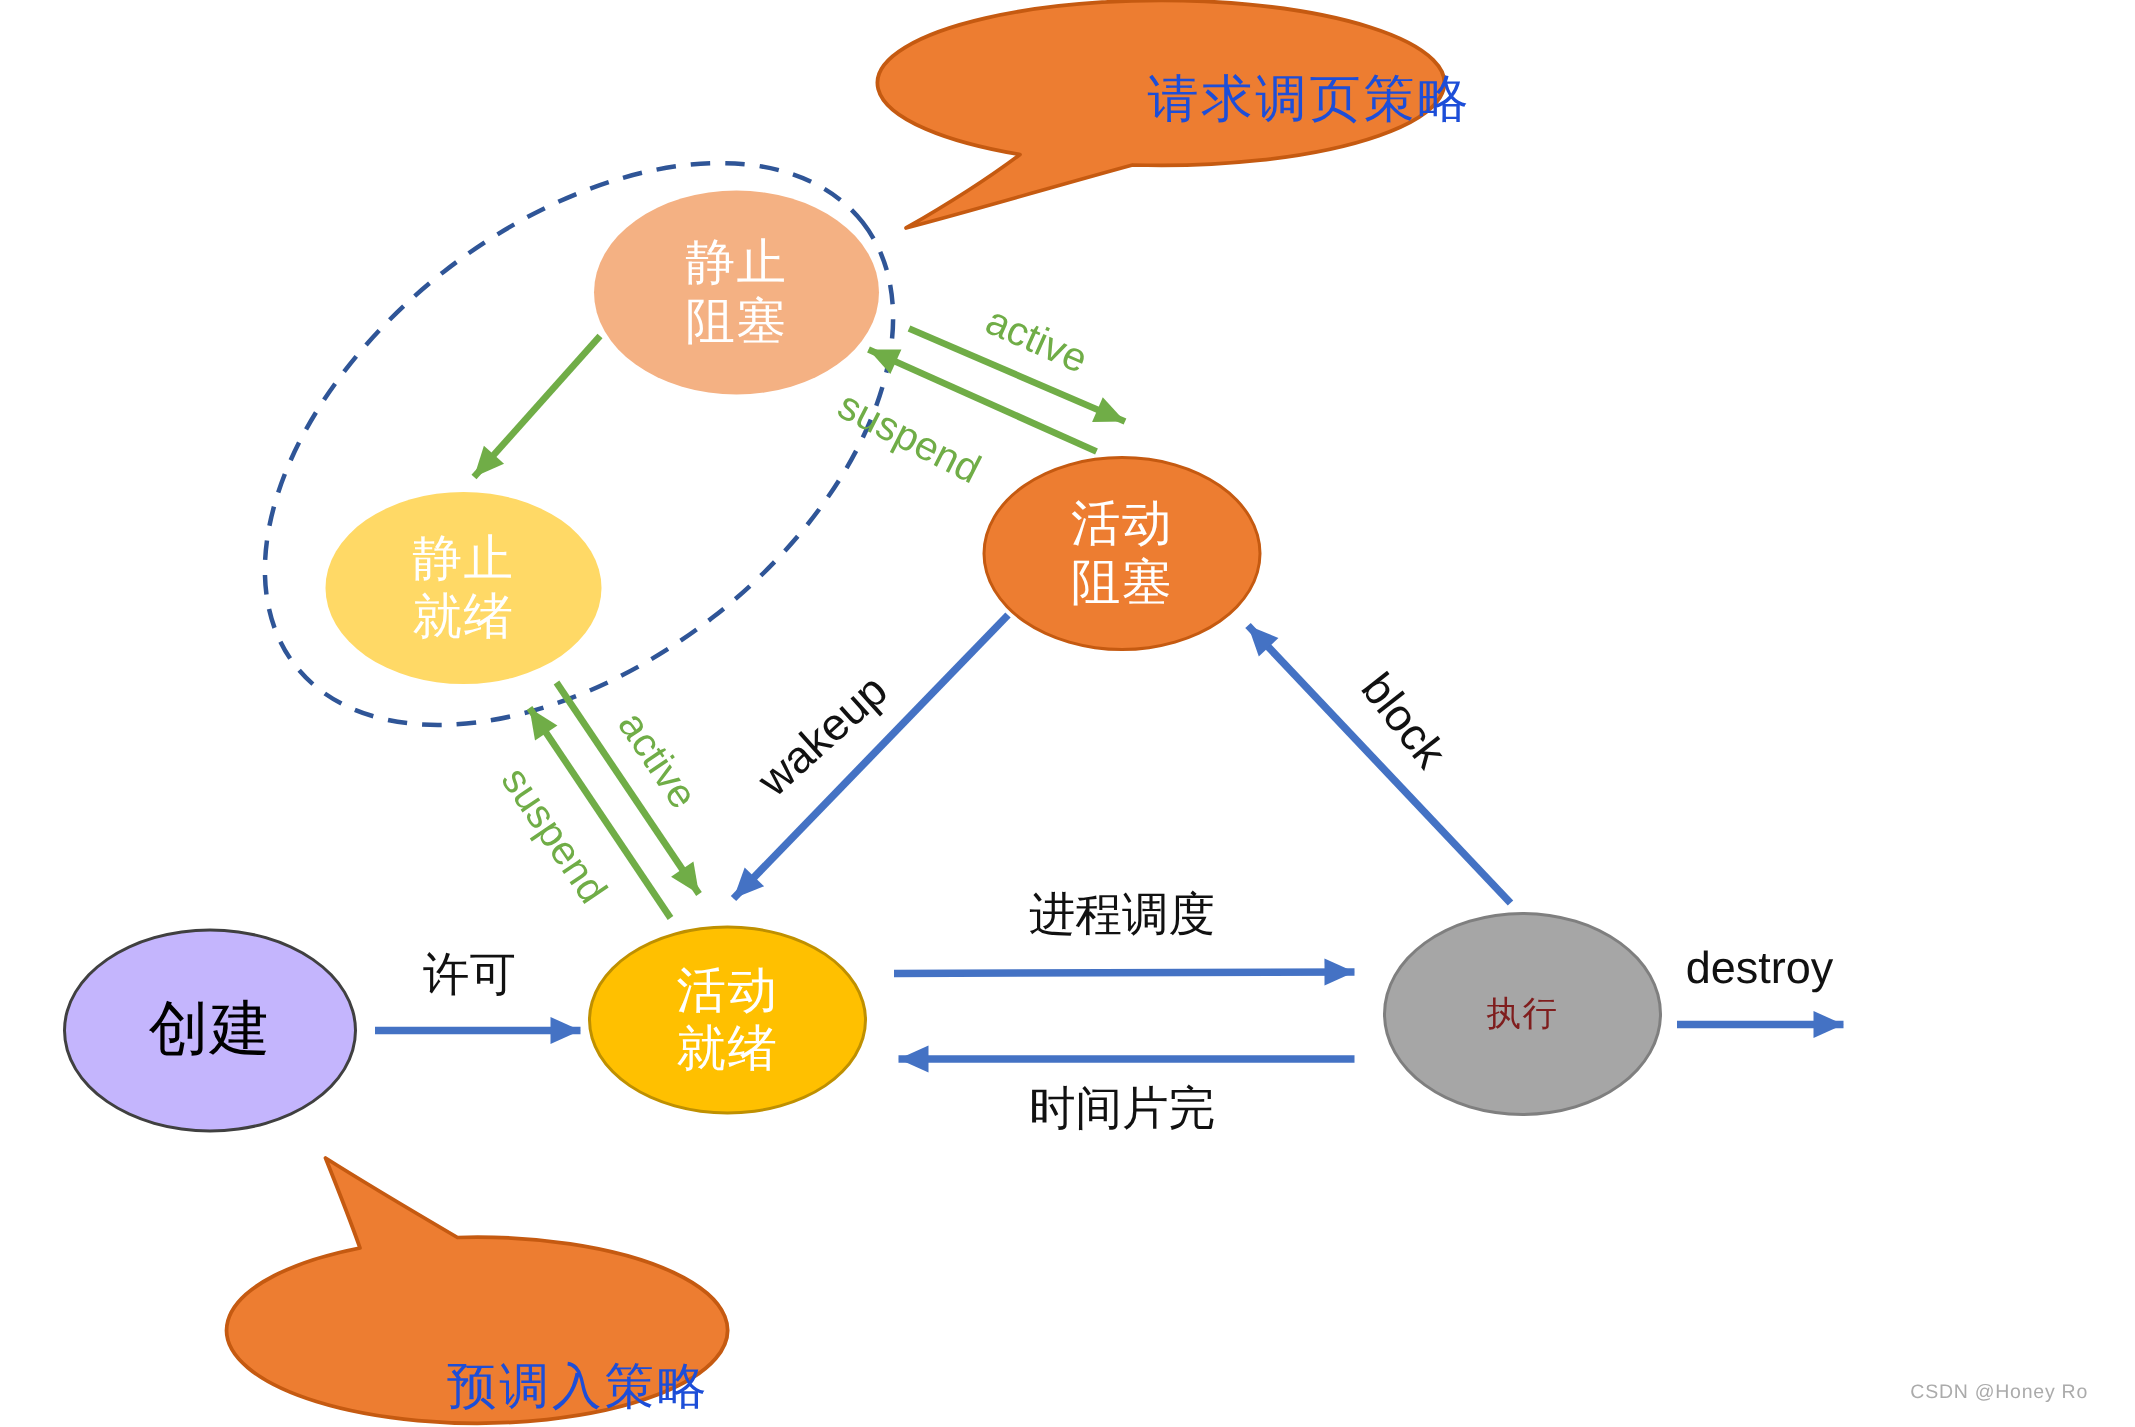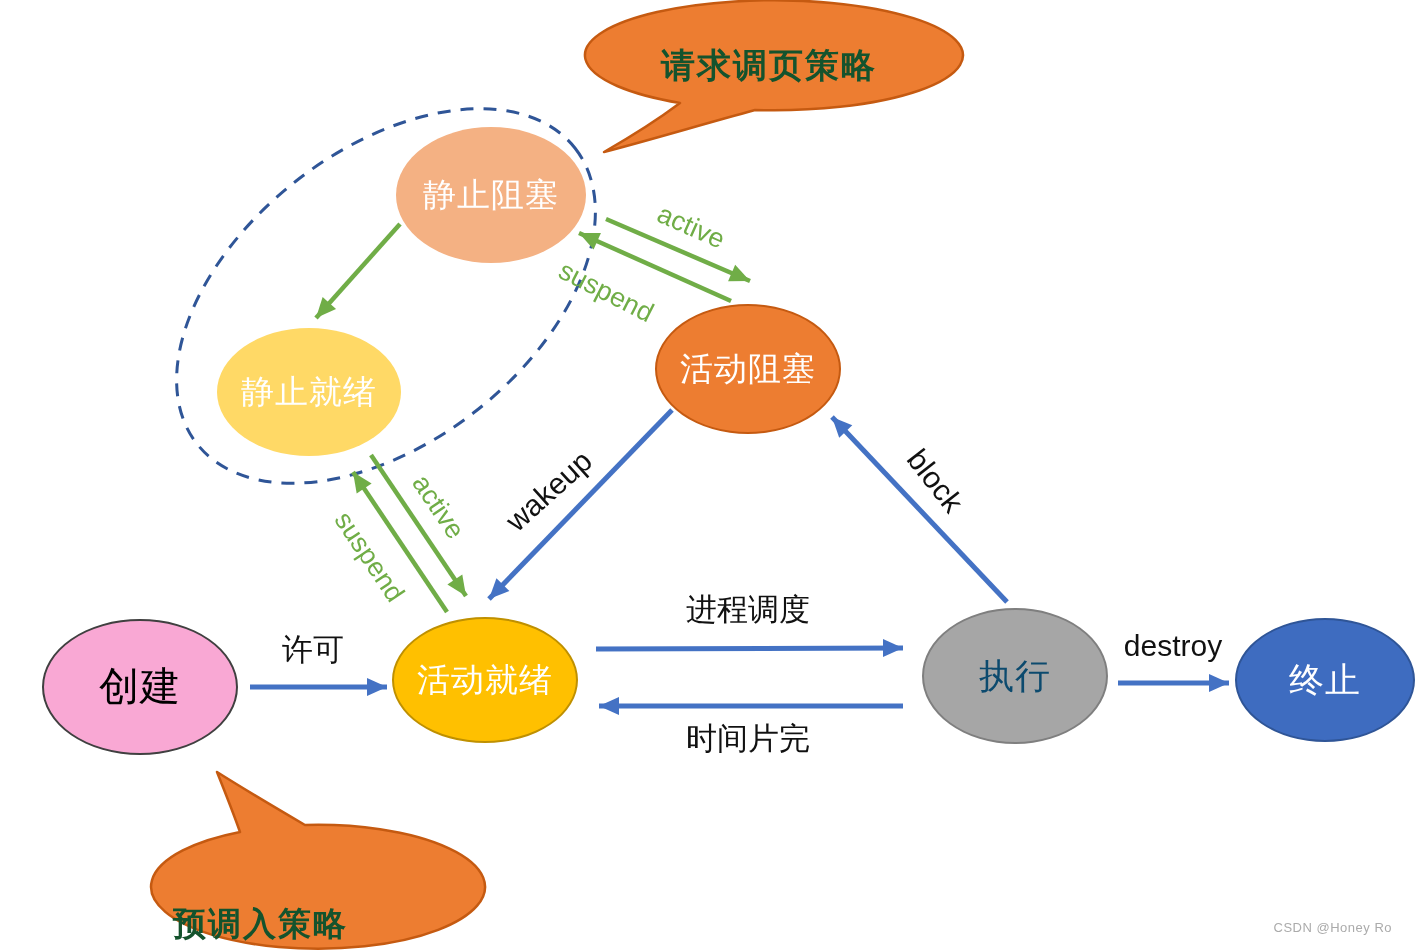--- a/index.html
+++ b/index.html
@@ -29,9 +29,9 @@
   }
   .bubble-label{
     position:absolute;
-    text-align:left;
-    font-weight:bold;
-    color:#14532d;
+    text-align:right;
+    font-weight:normal;
+    color:#1d4ed8;
     white-space:nowrap;
     letter-spacing:2px;
   }

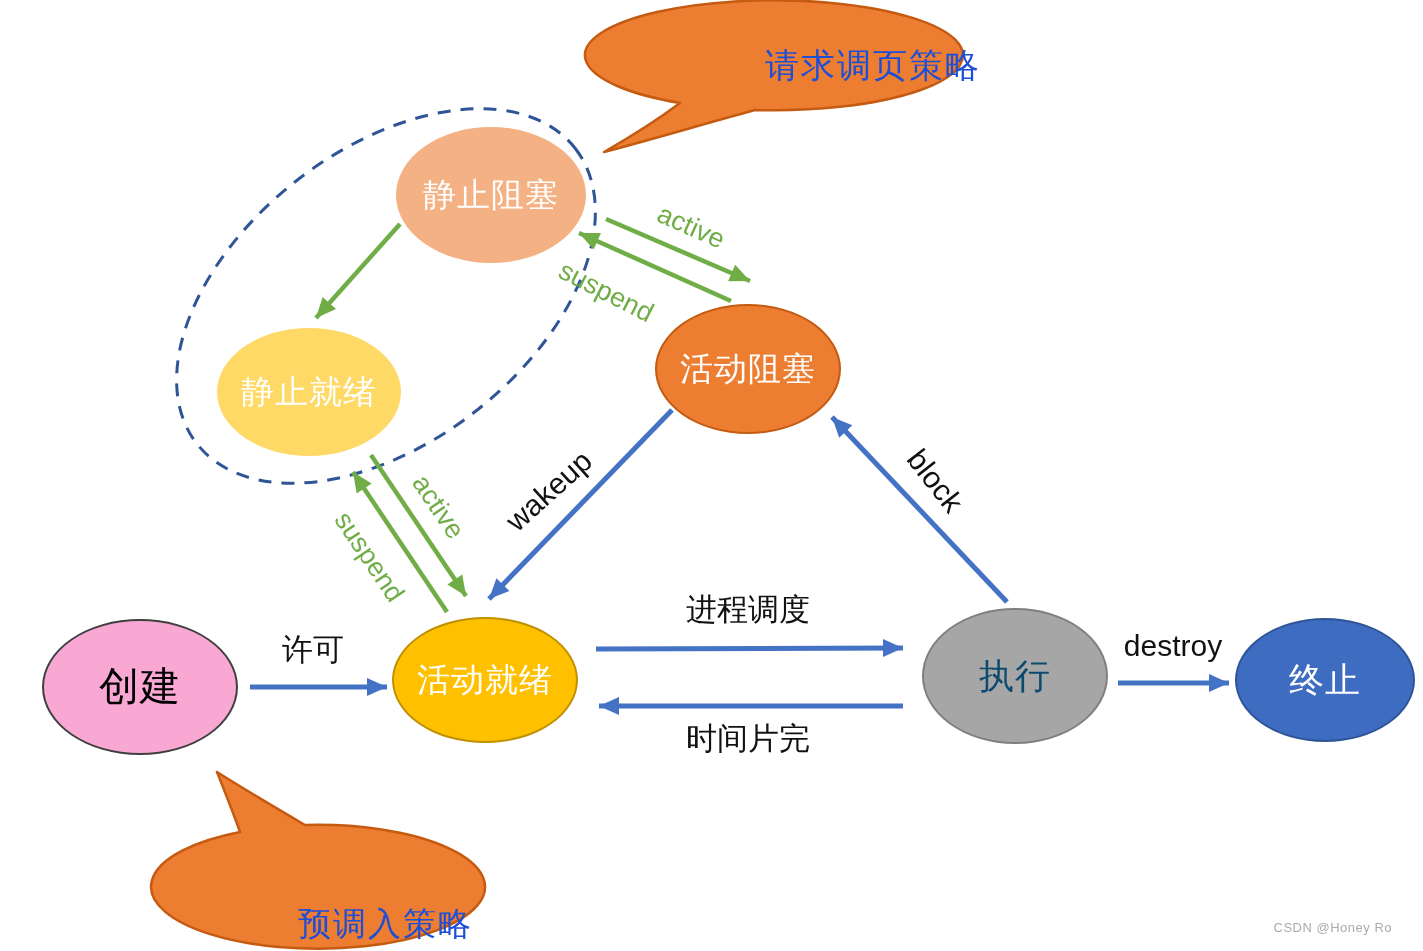--- a/index.html
+++ b/index.html
@@ -14,7 +14,7 @@
   .node{
     position:absolute;
     border-radius:50%;
-    display:flex;flex-direction:row;
+    display:flex;flex-direction:column;
     align-items:center;justify-content:center;
     text-align:center;
     line-height:1.18;

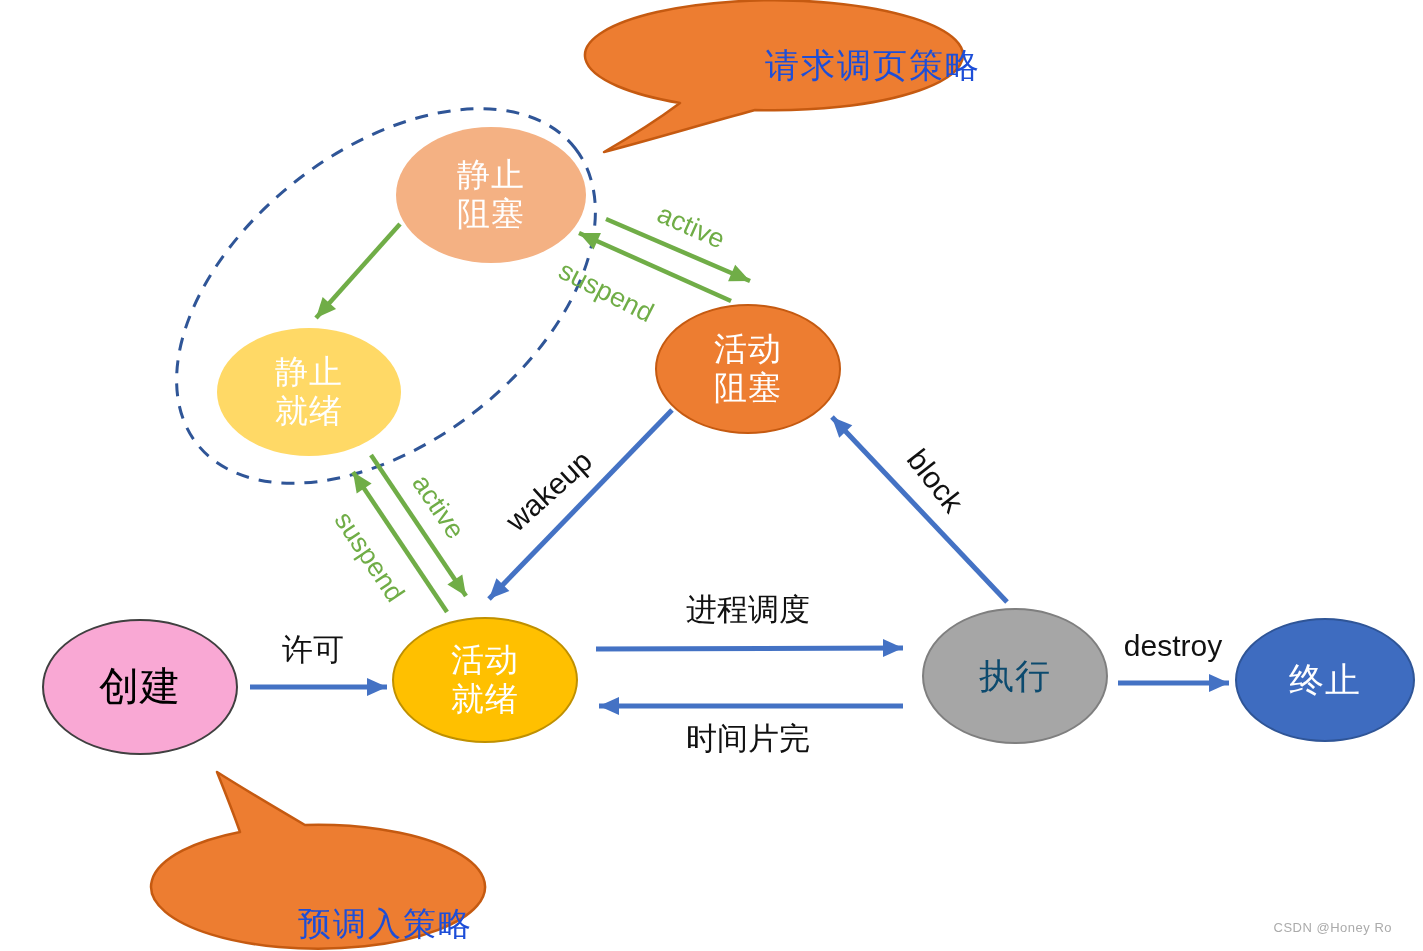--- a/index.html
+++ b/index.html
@@ -81,7 +81,7 @@
   <div class="bubble-label" style="left:661px;top:43px;width:320px;font-size:34px;">请求调页策略</div>
   <div class="bubble-label" style="left:173px;top:864px;width:300px;font-size:33px;margin-top:38px;">预调入策略</div>
 
-  <div class="node" style="left:42px;top:619px;width:196px;height:136px;background:#f9a8d4;border:2px solid #404040;color:#000;font-size:40px;">
+  <div class="node" style="left:42px;top:619px;width:196px;height:136px;background:#c4b5fd;border:2px solid #404040;color:#000;font-size:40px;">
     <span>创建</span>
   </div>
 

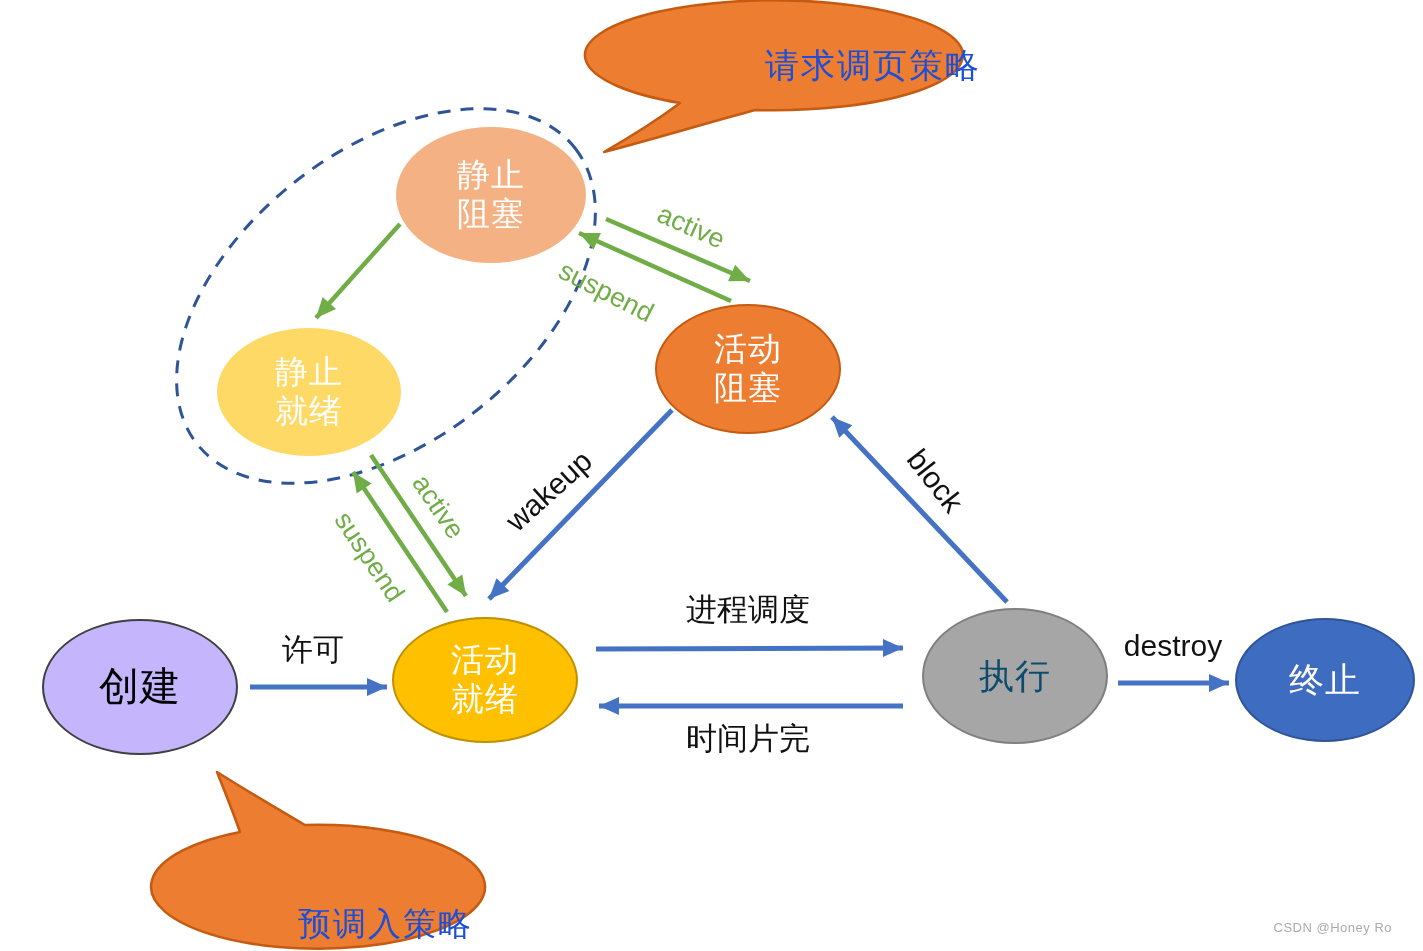--- a/index.html
+++ b/index.html
@@ -105,7 +105,7 @@
     <span>就绪</span>
   </div>
 
-  <div class="node" style="left:922px;top:608px;width:186px;height:136px;background:#A6A6A6;border:2.5px solid #7F7F7F;color:#0c4a6e;font-size:35px;">
+  <div class="node" style="left:922px;top:608px;width:186px;height:136px;background:#A6A6A6;border:2.5px solid #7F7F7F;color:#7f1d1d;font-size:23px;">
     <span>执行</span>
   </div>
 

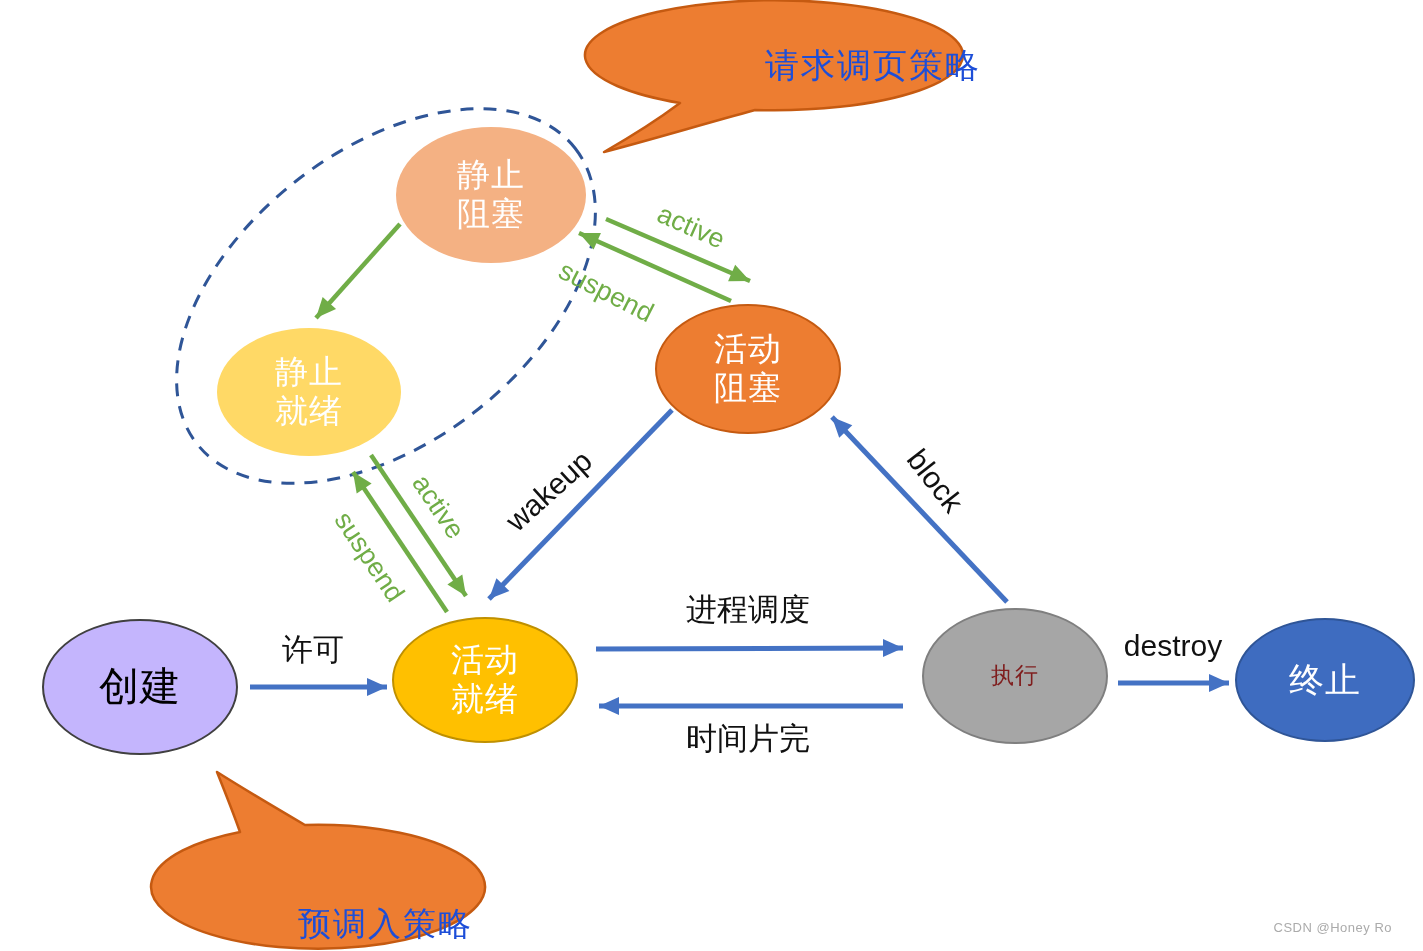--- a/index.html
+++ b/index.html
@@ -109,9 +109,6 @@
     <span>执行</span>
   </div>
 
-  <div class="node" style="left:1235px;top:618px;width:180px;height:124px;background:#3E6CC0;border:2.5px solid #2F5597;color:#fff;font-size:35px;">
-    <span>终止</span>
-  </div>
 
   <div class="edge-label" style="left:691px;top:227px;font-size:27px;color:#70AD47;transform:translate(-50%,-50%) rotate(24deg);">active</div>
   <div class="edge-label" style="left:606px;top:292px;font-size:27px;color:#70AD47;transform:translate(-50%,-50%) rotate(27deg);">suspend</div>

